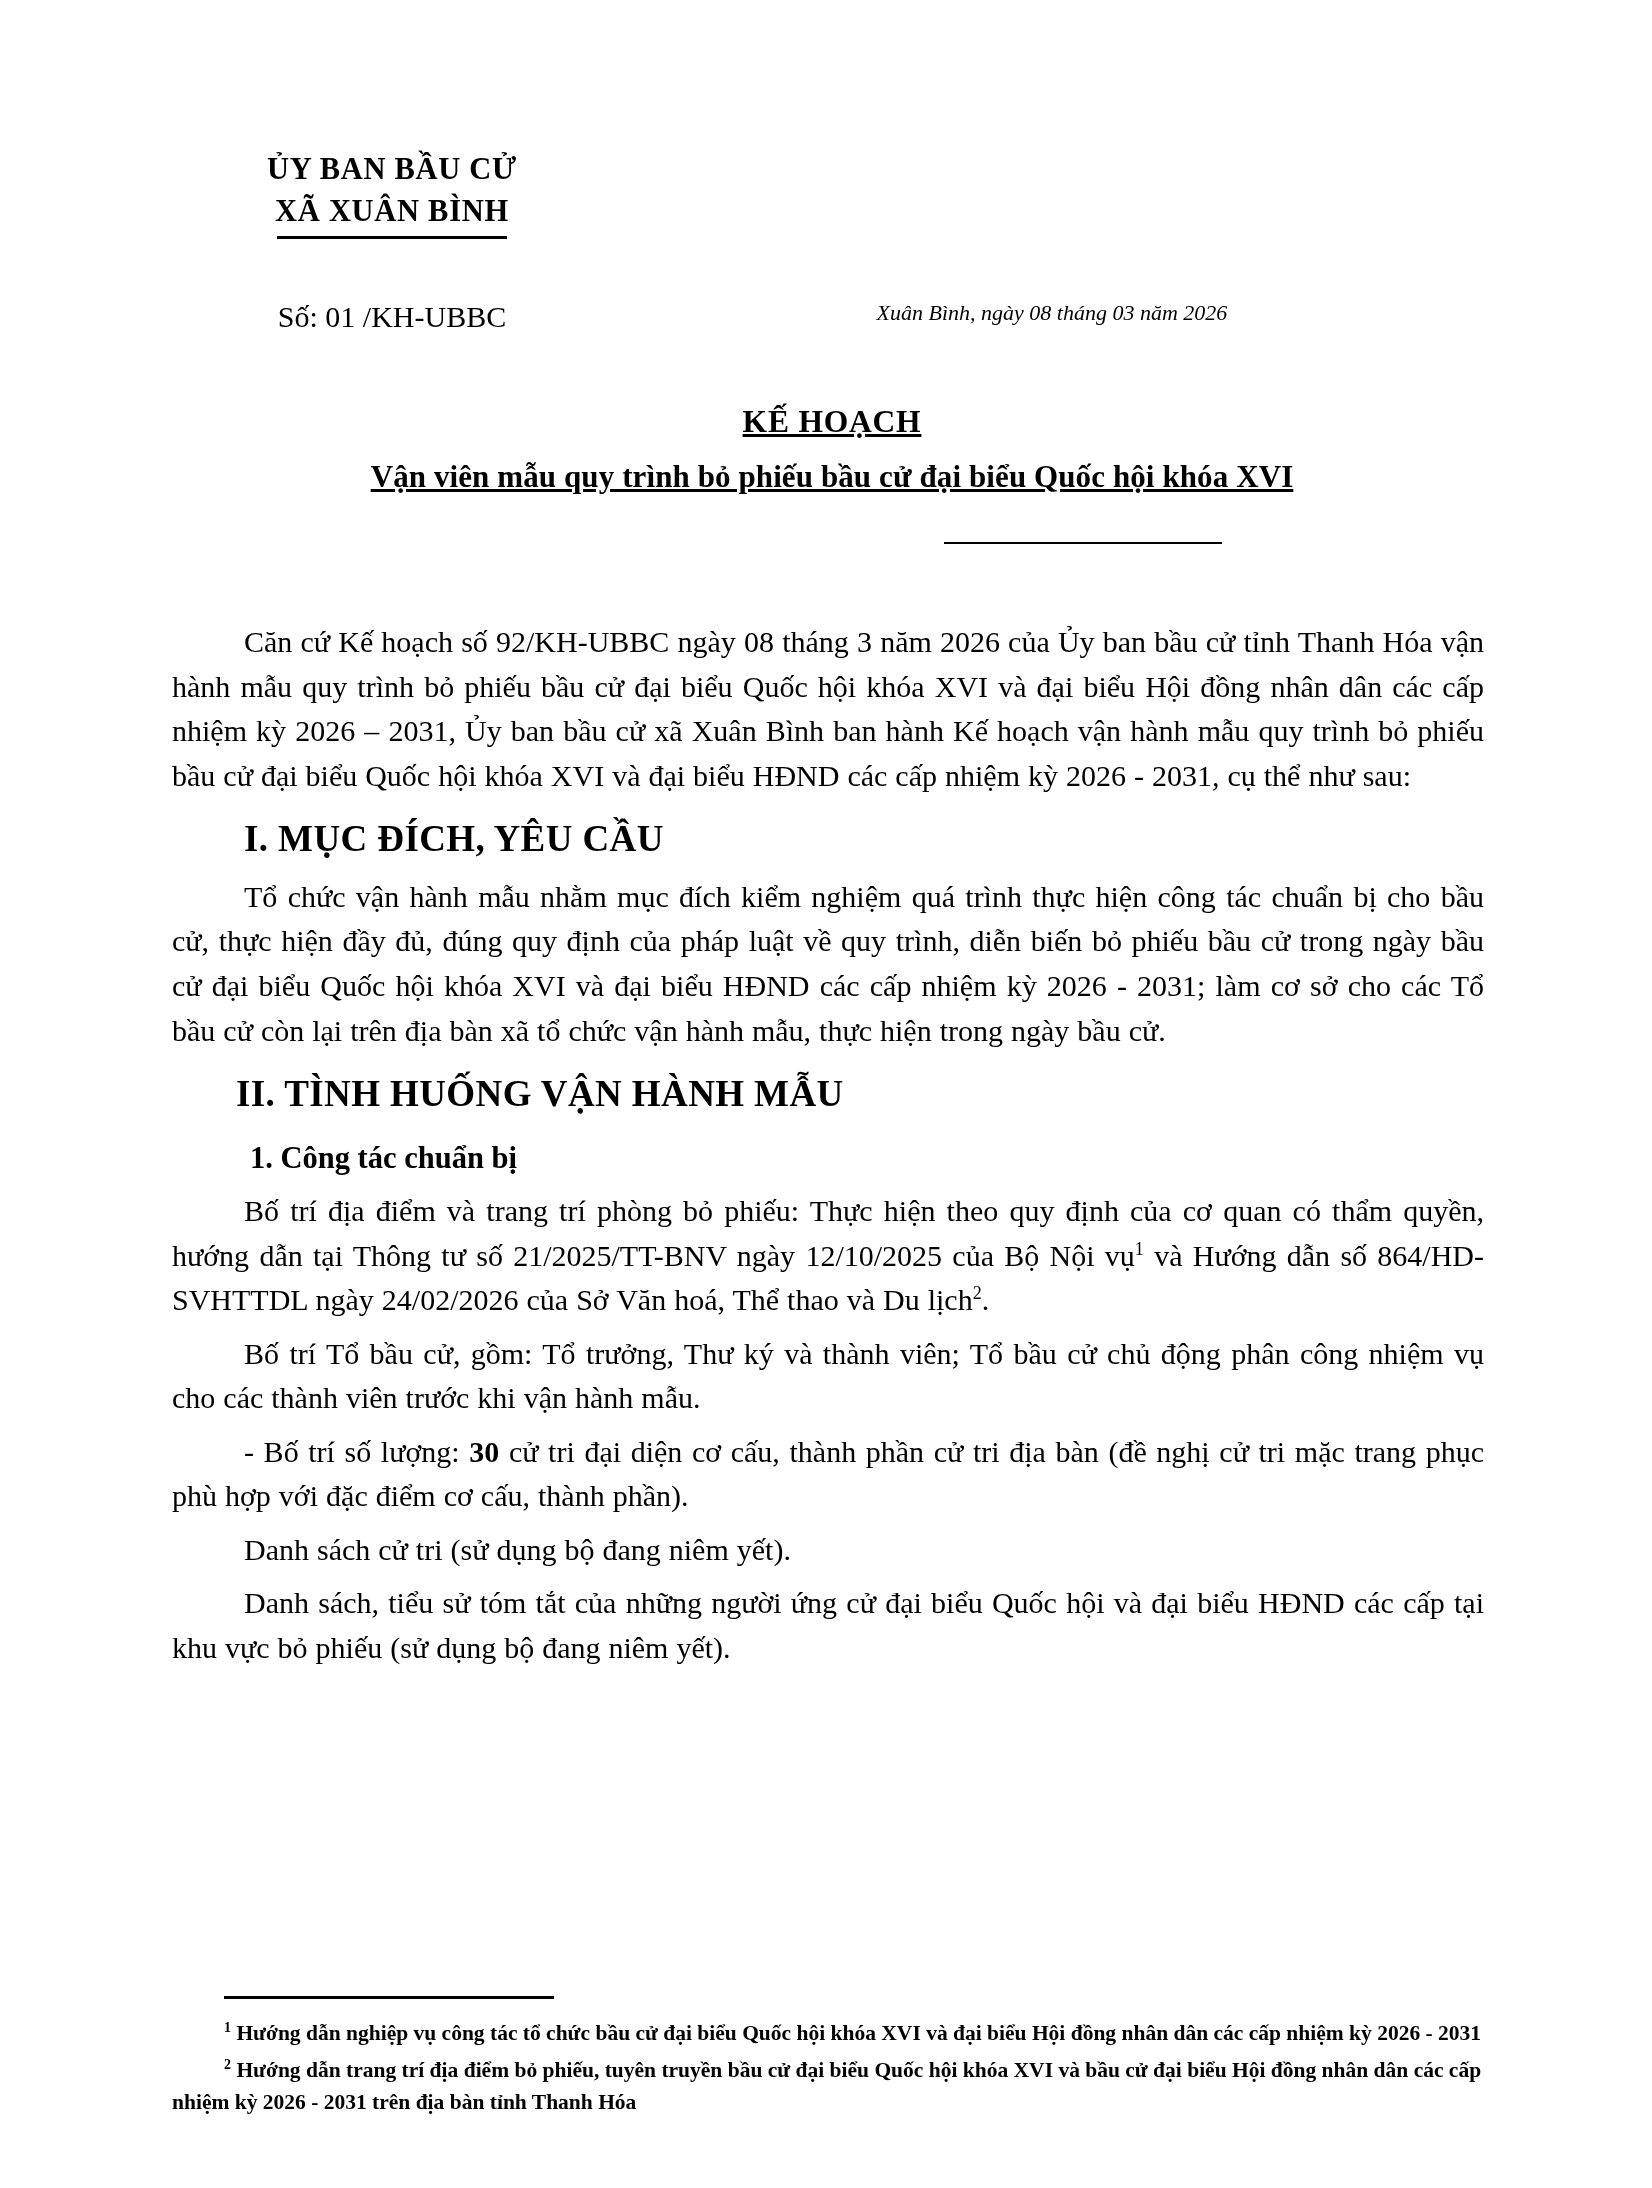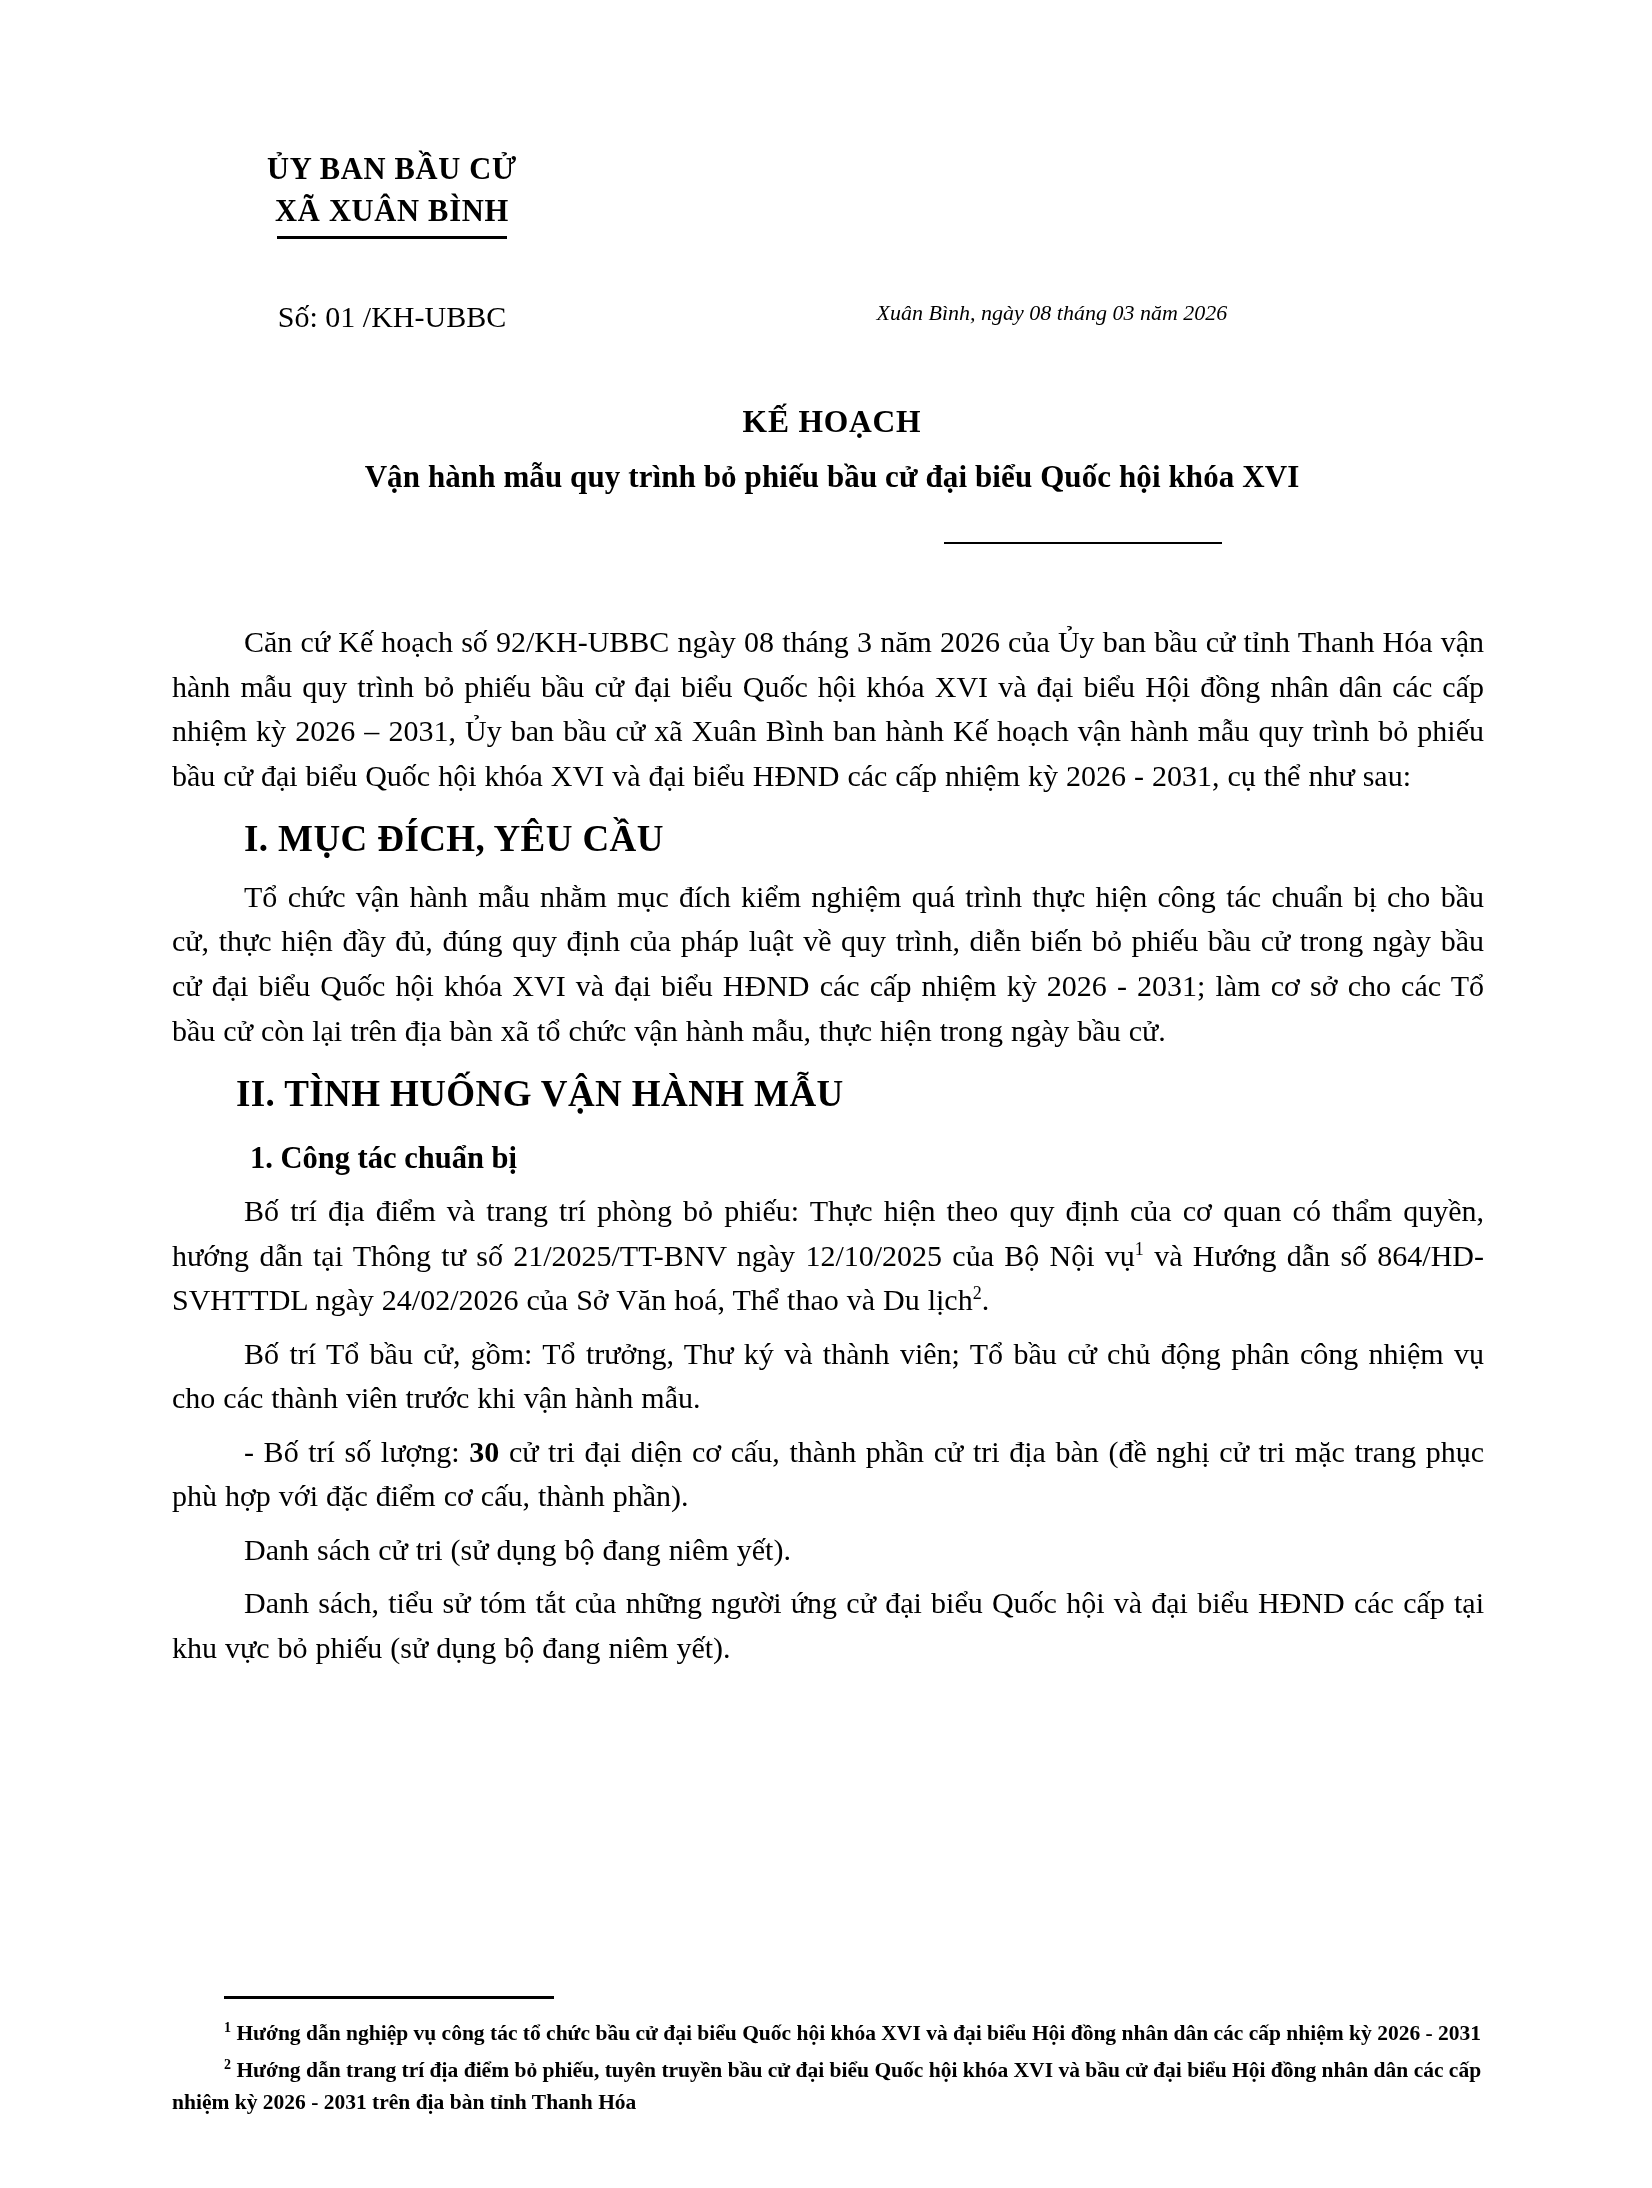--- a/index.html
+++ b/index.html
@@ -109,6 +109,7 @@
     top: 398px;
     width: 1320px;
     text-align: center;
+    text-decoration: underline;
   }
   .title-main {
     font-size: 31.5px;

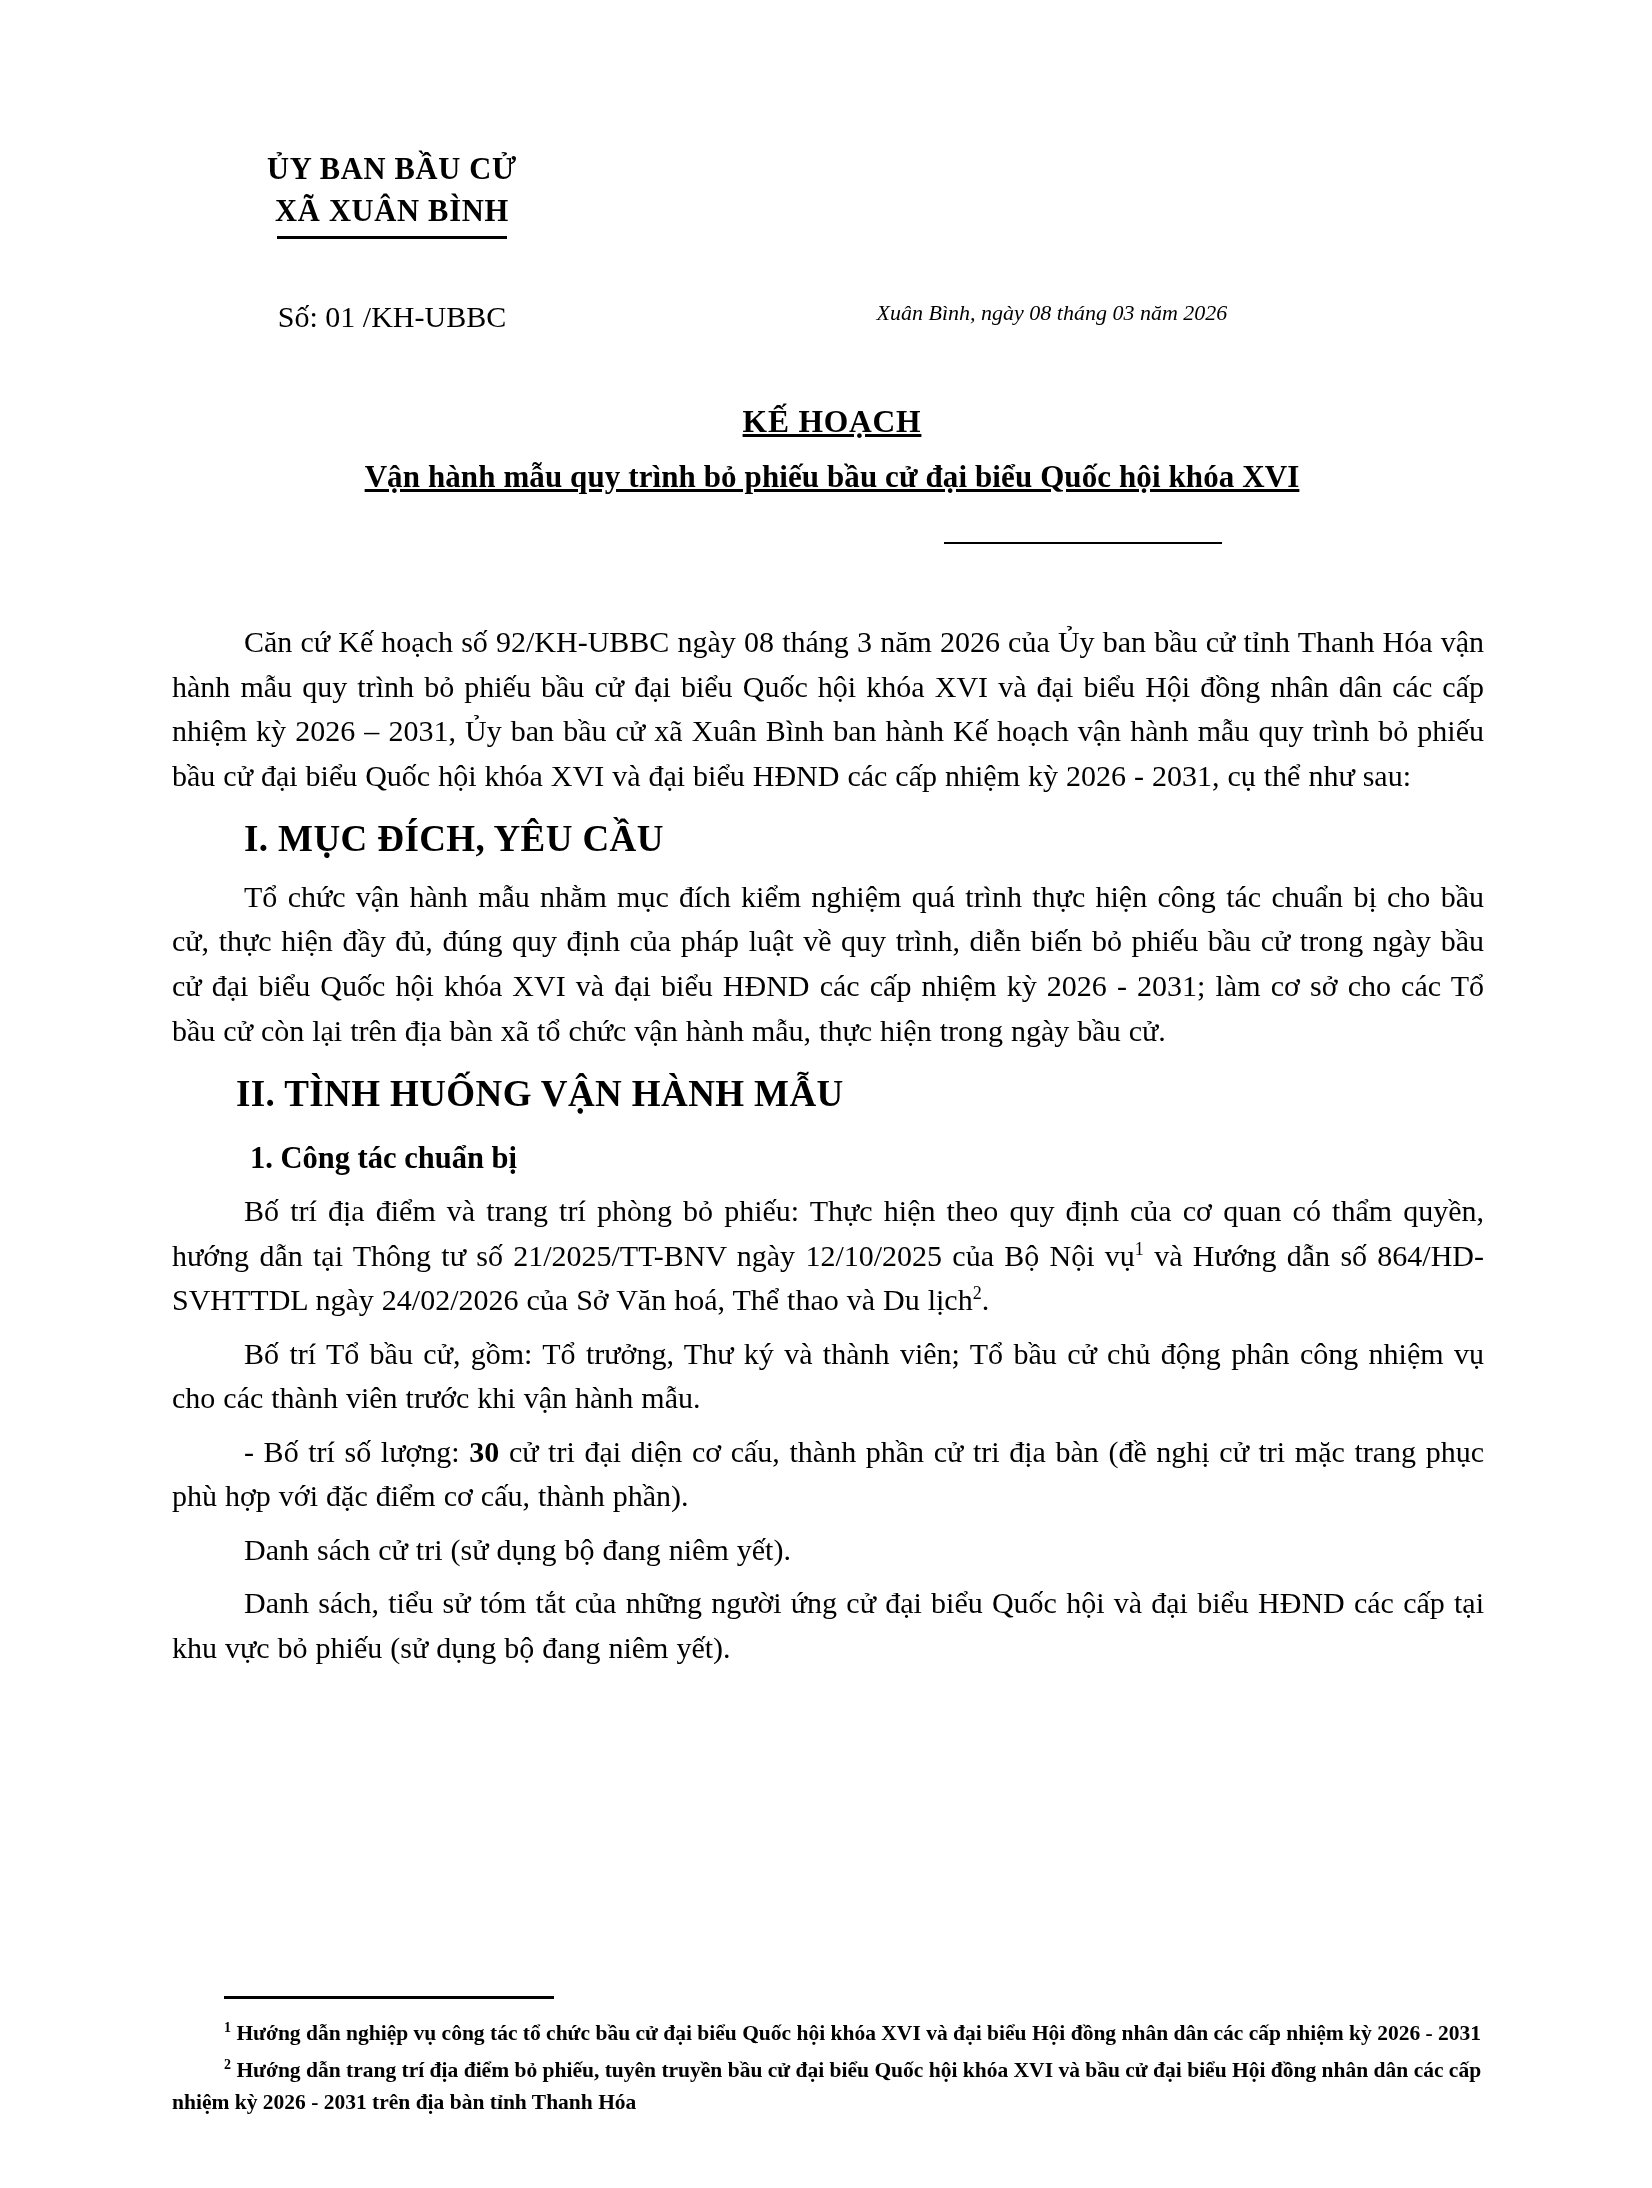--- a/index.html
+++ b/index.html
@@ -228,7 +228,7 @@
 
   <div class="title-block">
     <div class="title-main">KẾ HOẠCH</div>
-    <div class="title-sub">Vận hành mẫu quy trình bỏ phiếu bầu cử đại biểu Quốc hội khóa XVI</div>
+    <div class="title-sub">Vận viên mẫu quy trình bỏ phiếu bầu cử đại biểu Quốc hội khóa XVI</div>
     <div class="title-sub">
       <span class="title-sub-line2">
         <span class="title-underline-partial"></span>

